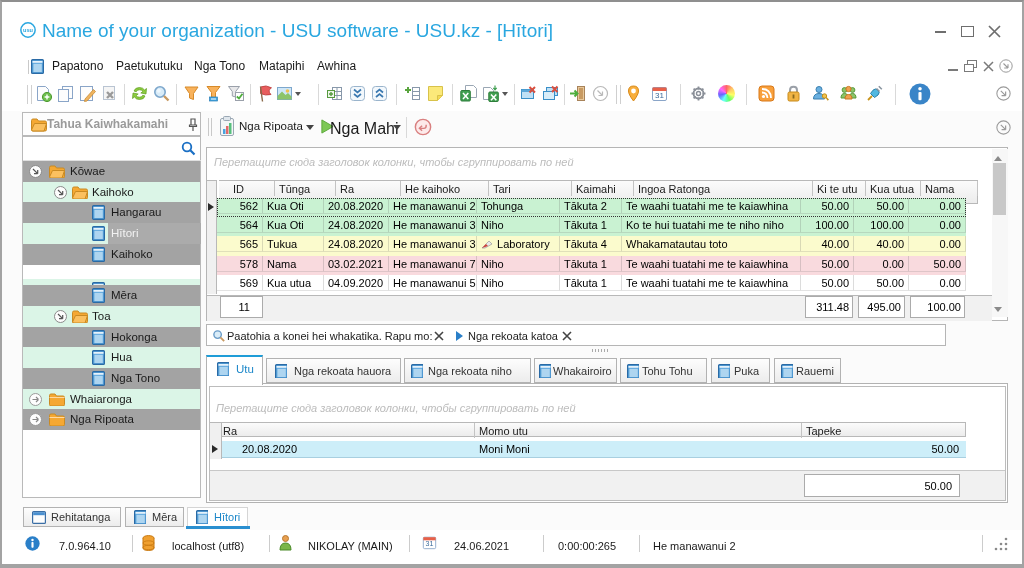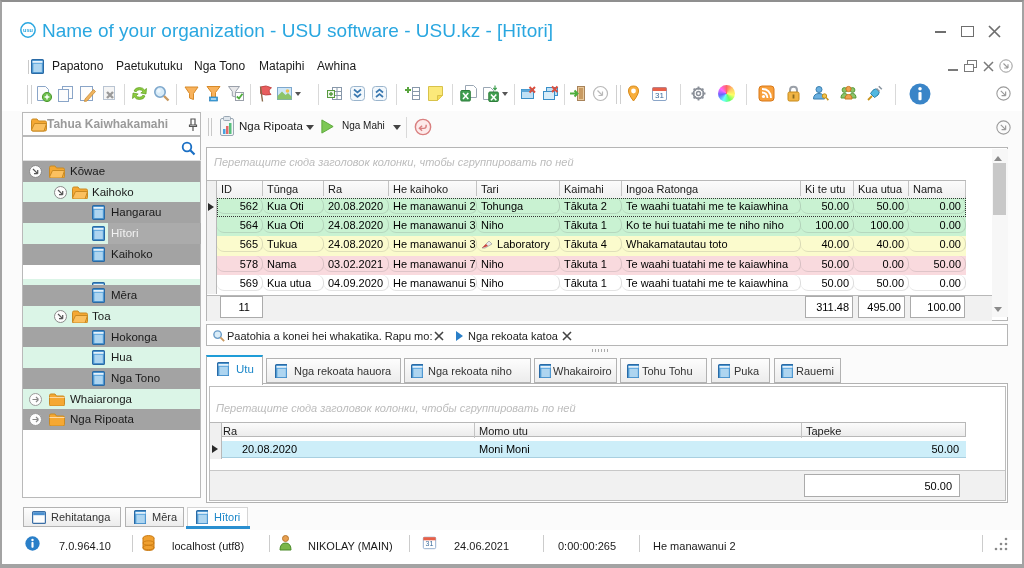--- a/index.html
+++ b/index.html
@@ -304,7 +304,7 @@
     <svg class="abs" style="left:114px;top:7px" width="15" height="15" viewBox="0 0 16 16">
         <path d="M2 1 L14 8 L2 15 Z" fill="#7dc855" stroke="#58a636" stroke-width="1"></path>
       </svg>
-    <div class="abs" style="left:136px;top:8px;font-size:10px;color:#1a1a1a">Nga Mahi</div>
+    <div class="abs" style="left:124px;top:8px;font-size:16px;color:#1a1a1a">Nga Mahi</div>
     <div class="abs" style="left:187px;top:13px;width:0;height:0;border:4px solid transparent;border-top:5px solid #444"></div>
     <div class="tsep" style="left:200px;top:5px"></div>
     <svg class="abs" style="left:208px;top:6px" width="18" height="18" viewBox="0 0 20 20">

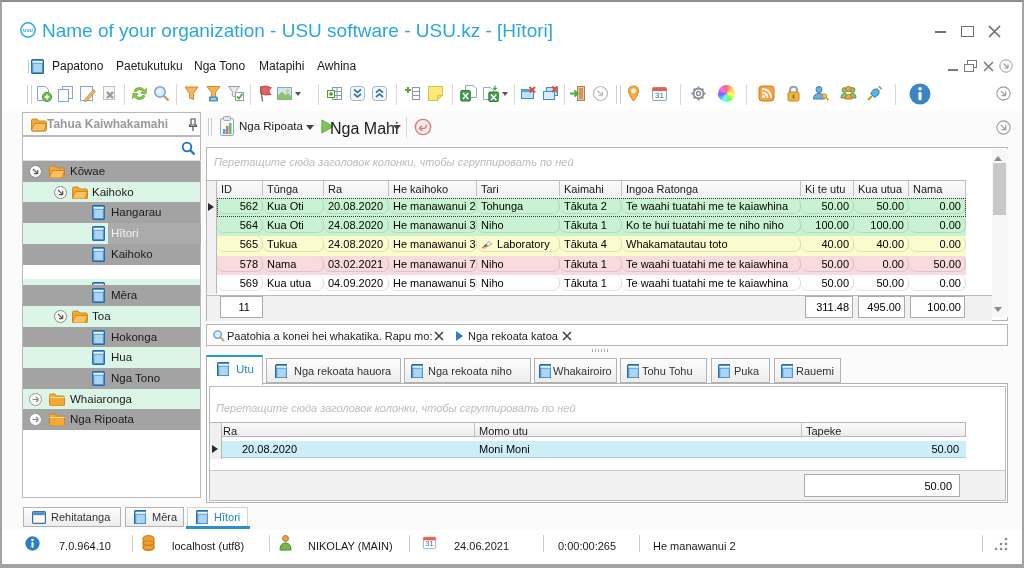--- a/index.html
+++ b/index.html
@@ -433,7 +433,7 @@
   <div class="gridbox" style="left:204px;top:145px;width:802px;height:174px">
     <div class="grouphint" style="left:7px;top:8px">Перетащите сюда заголовок колонки, чтобы сгруппировать по ней</div>
 
-    <div class="abs hdr" style="left:0;top:32px;width:759px;height:24px;background:linear-gradient(#fbfbfb,#ececec);border-top:1px solid #b8b8b8;border-bottom:1px solid #b8b8b8;border-right:1px solid #b8b8b8">
+    <div class="abs hdr" style="left:12px;top:32px;width:759px;height:24px;background:linear-gradient(#fbfbfb,#ececec);border-top:1px solid #b8b8b8;border-bottom:1px solid #b8b8b8;border-right:1px solid #b8b8b8">
       <div class="gh-cell c1">ID</div>
         <div class="gh-cell c2">Tūnga</div>
         <div class="gh-cell c3">Ra</div>

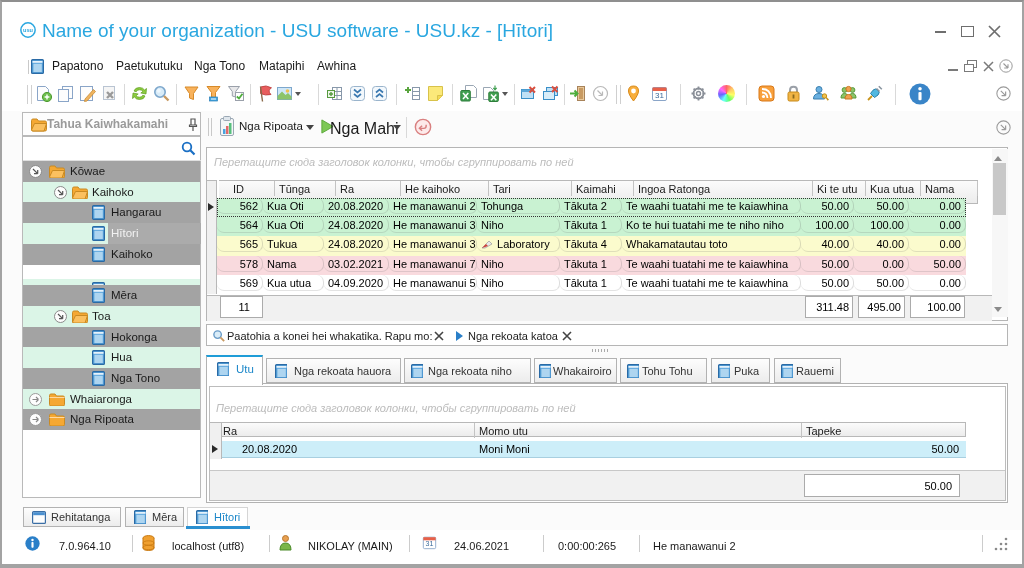--- a/index.html
+++ b/index.html
@@ -40,7 +40,7 @@
 .num { text-align:right; }
 .sumbox { position:absolute; background:#ffffff; border:1px solid #ababab; font-size:11px; text-align:right; padding:2px 3px 12px 0; }
 .grow { position:absolute; left:10px; width:749px; height:19.2px; }
-.grow .cell { border-right:1px solid rgba(100,100,100,0.22); border-bottom:1px solid rgba(100,100,100,0.18); height:16px;border-radius:7px; }
+.grow .cell { border-right:1px solid rgba(100,100,100,0.22); border-bottom:1px solid rgba(100,100,100,0.18); height:16px; }
 .c1{left:0;width:46px} .c2{left:46px;width:61px} .c3{left:107px;width:65px} .c4{left:172px;width:88px} .c5{left:260px;width:83px} .c6{left:343px;width:62px} .c7{left:405px;width:179px} .c8{left:584px;width:53px} .c9{left:637px;width:55px} .c10{left:692px;width:57px}
 .hdr .c1{left:10px} .hdr .c2{left:56px} .hdr .c3{left:117px} .hdr .c4{left:182px} .hdr .c5{left:270px} .hdr .c6{left:353px} .hdr .c7{left:415px} .hdr .c8{left:594px} .hdr .c9{left:647px} .hdr .c10{left:702px}
 .gh-cell { border-right:1px solid #c3c3c3; height:15px; }

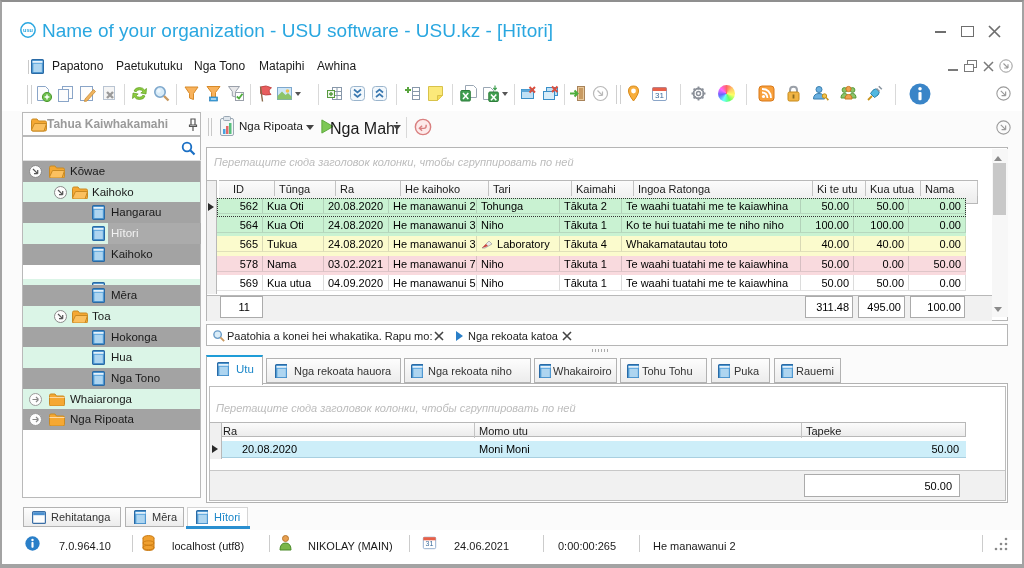--- a/index.html
+++ b/index.html
@@ -527,7 +527,7 @@
     </div>
   </div>
 
-  <div class="gridbox" style="left:204px;top:322px;width:802px;height:22px">
+  <div class="gridbox" style="left:204px;top:322px;width:740px;height:22px">
     <svg class="abs" style="left:5px;top:4px" width="14" height="14" viewBox="0 0 15 15">
         <circle cx="6" cy="6" r="4" fill="#d9ecf8" stroke="#6a9cc8" stroke-width="1.5"></circle>
         <path d="M9 9 L13 13" stroke="#c89a62" stroke-width="2"></path>

